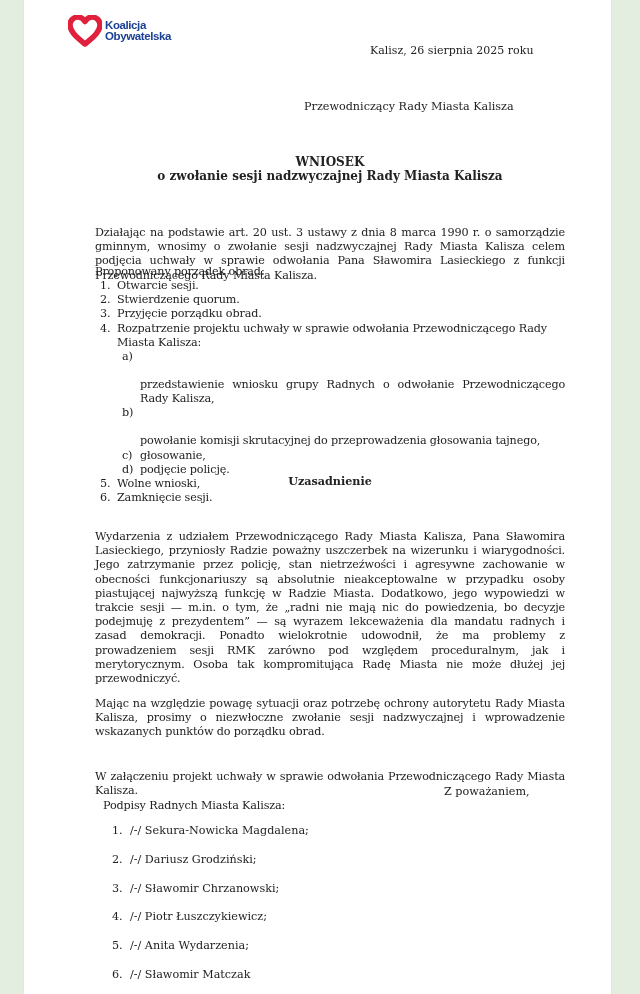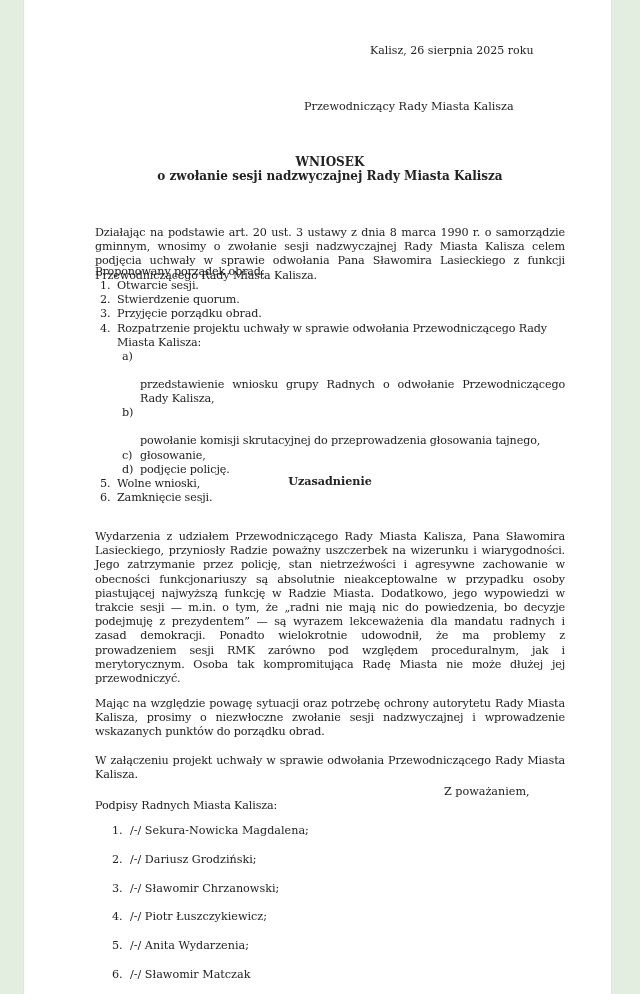--- a/index.html
+++ b/index.html
@@ -46,6 +46,17 @@
 
 <div class="page">
 
+  <div class="logo">
+    <span>
+      <svg width="34" height="32" viewBox="0 0 34 32">
+        <path d="M17 29 C7 21 2 16 2 10 C2 5 6 2 10 2 C13 2 15.5 4 17 6.5 C18.5 4 21 2 24 2 C28 2 32 5 32 10 C32 16 27 21 17 29 Z" fill="none" stroke="#e0203c" stroke-width="5.5" stroke-linejoin="round"></path>
+      </svg>
+    </span>
+    <div class="logo-text">
+      <div>Koalicja</div>
+      <div>Obywatelska</div>
+    </div>
+  </div>
 
   <div class="date">Kalisz, 26 sierpnia 2025 roku</div>
   <div class="addressee">Przewodniczący Rady Miasta Kalisza</div>

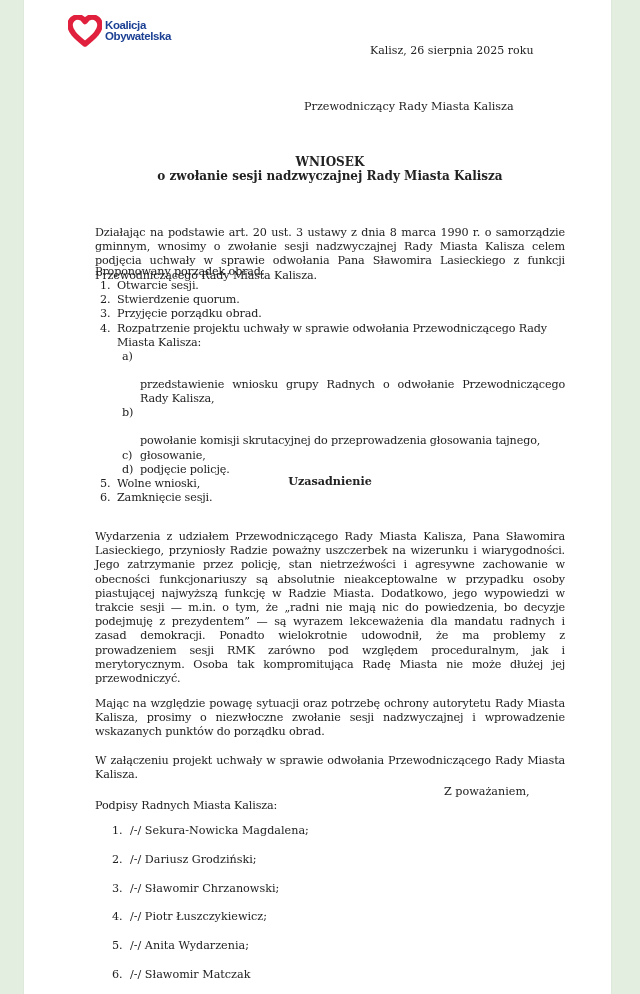--- a/index.html
+++ b/index.html
@@ -34,7 +34,7 @@
     .uz { top: 474px; position: absolute; left: 71px; width: 470px; text-align: center; font-weight: bold; font-size: 11.2px; }
     .p2 { top: 502px; }
     .p3 { top: 669px; }
-    .p4 { top: 726px; }
+    .p4 { top: 742px; }
     .regards { position: absolute; left: 420px; top: 785px; font-size: 11.2px; }
     .sig-head { top: 799px; }
     .sigs { position: absolute; left: 88px; top: 824px; font-size: 11.2px; }

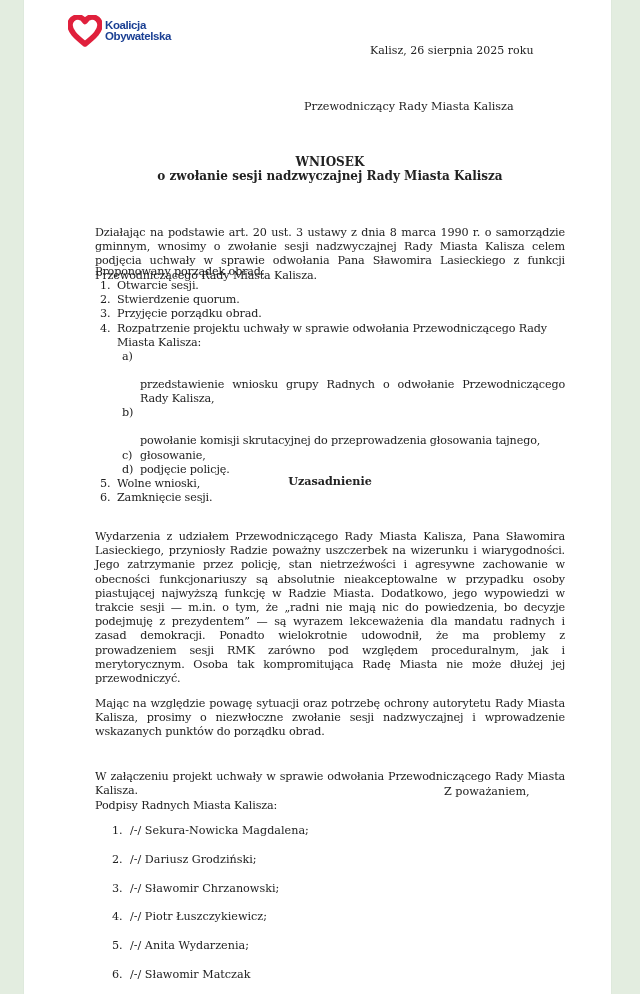--- a/index.html
+++ b/index.html
@@ -36,7 +36,7 @@
     .p3 { top: 669px; }
     .p4 { top: 742px; }
     .regards { position: absolute; left: 420px; top: 785px; font-size: 11.2px; }
-    .sig-head { top: 799px; }
+    .sig-head { top: 799px; margin-left: 8px; }
     .sigs { position: absolute; left: 88px; top: 824px; font-size: 11.2px; }
     .sig { height: 28.8px; display: flex; }
     .sig .num { width: 18px; }

